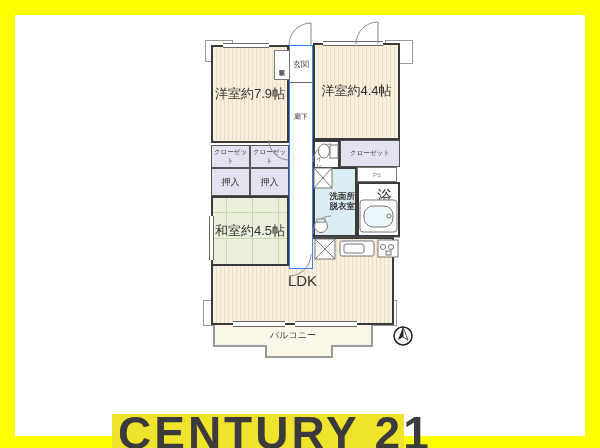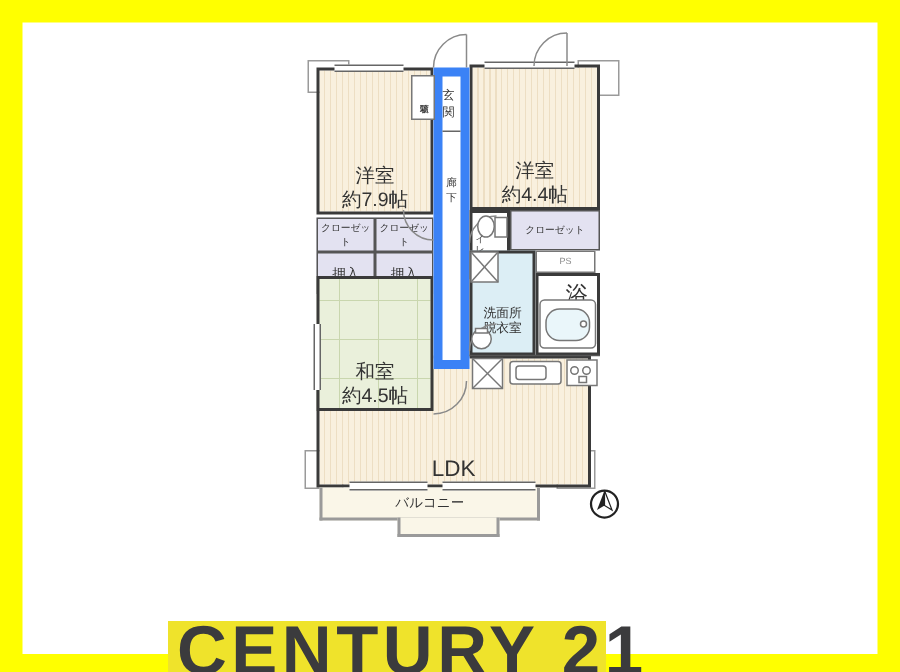--- a/index.html
+++ b/index.html
@@ -35,7 +35,7 @@
   .pil-bl{left:20px;top:280px;width:26px;height:26px;}
   .pil-br{left:188px;top:280px;width:26px;height:26px;}
 
-  .hall{left:106px;top:25px;width:24px;height:201px;background:#fff;border:6px solid #3b82f6;}
+  .hall{left:106px;top:25px;width:24px;height:224px;background:#fff;border:1px solid #3b82f6;}
   .genkan{position:absolute;left:0;top:0;right:0;height:36px;border-bottom:1px solid #666;
           display:flex;align-items:center;justify-content:center;font-size:8px;}
   .hallway-label{position:absolute;left:0;top:66px;right:0;text-align:center;font-size:7px;}

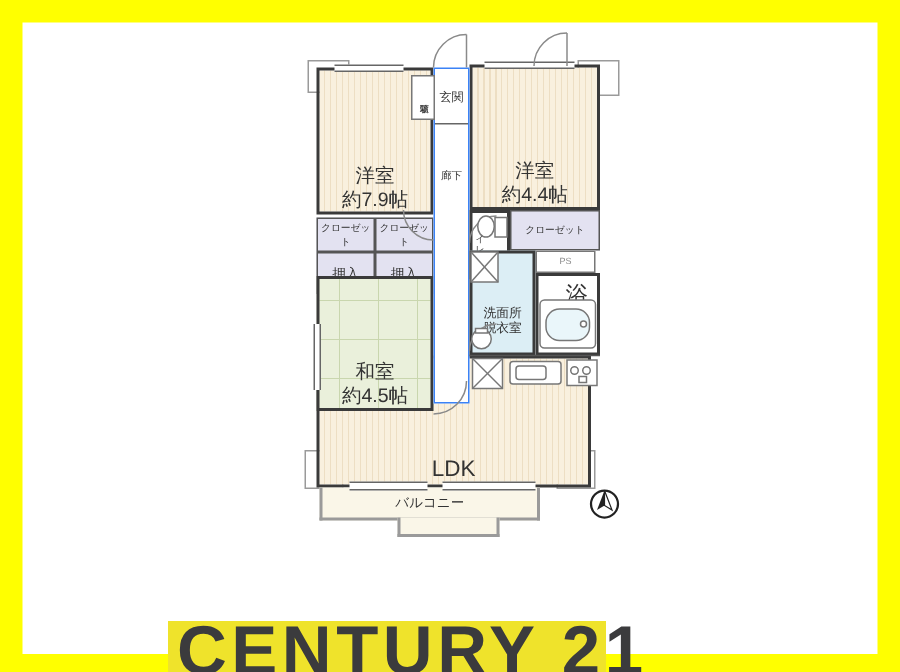--- a/index.html
+++ b/index.html
@@ -20,8 +20,8 @@
   .blue{background:#DCEEF5;border:2px solid #3a3a3a;}
   .whitebox{background:#fff;border:1px solid #777;}
   .pillar{background:#fff;border:1.5px solid #9a9a9a;}
-  .rlabel{position:absolute;inset:0;display:flex;flex-direction:column;align-items:center;
-          justify-content:flex-end;text-align:center;font-size:13px;line-height:1.25;color:#333;}
+  .rlabel{position:absolute;inset:0;display:flex;flex-direction:row;align-items:center;
+          justify-content:center;text-align:center;font-size:13px;line-height:1.25;color:#333;}
   .rlabel.big{font-size:15px;}
   .slabel{display:flex;align-items:center;justify-content:center;text-align:center;color:#333;}
 

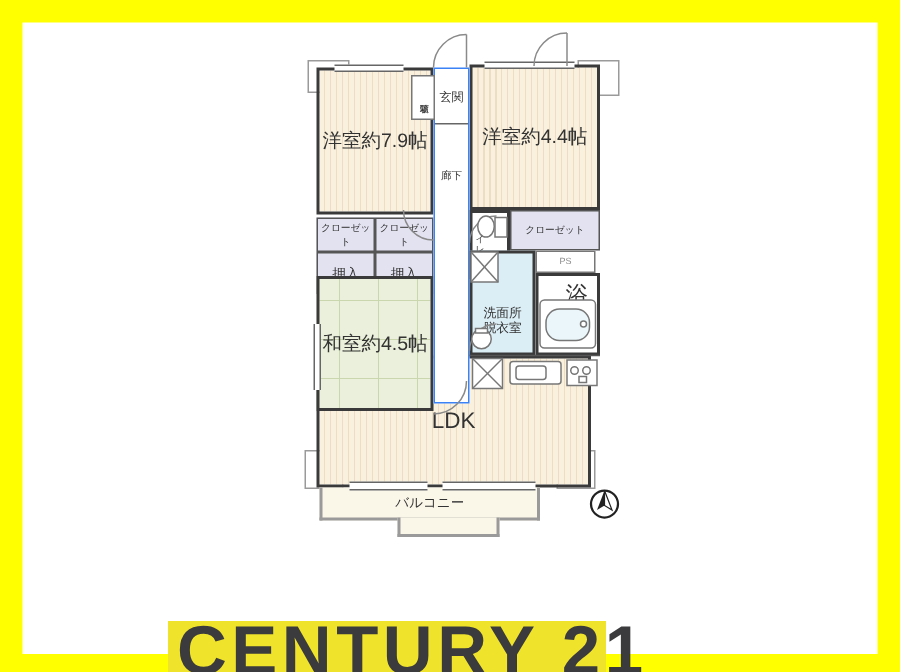--- a/index.html
+++ b/index.html
@@ -52,7 +52,7 @@
   .clR{left:157px;top:120px;width:60px;height:27px;font-size:6.5px;}
   .ps{left:174px;top:147px;width:40px;height:15px;font-size:6px;color:#888;}
   .washroom{left:130px;top:147px;width:44px;height:70px;}
-  .wash-label{position:absolute;left:0;right:0;top:34px;text-align:center;font-size:8.5px;line-height:1.2;}
+  .wash-label{position:absolute;left:0;right:0;top:22px;text-align:right;font-size:8.5px;line-height:1.2;font-weight:bold;}
   .bathroom{left:174px;top:162px;width:43px;height:55px;background:#fff;border:2px solid #3a3a3a;}
   .bath-label{position:absolute;left:12px;right:0;top:3px;text-align:center;font-size:15px;}
 

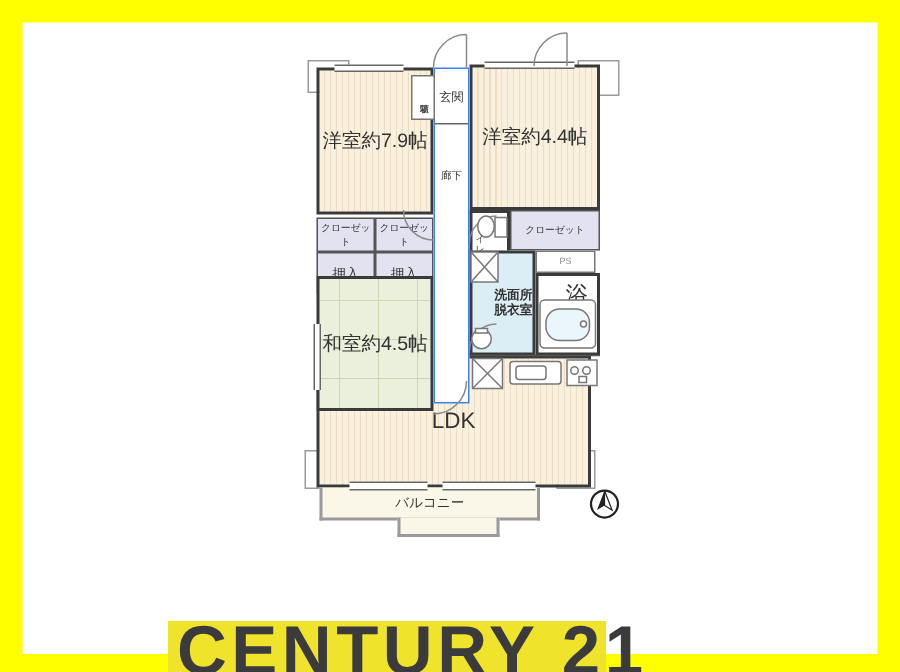--- a/index.html
+++ b/index.html
@@ -27,7 +27,7 @@
 
   .r-west1{left:28px;top:25px;width:78px;height:98px;}
   .r-west2{left:130px;top:23px;width:87px;height:97px;}
-  .r-washitsu{left:28px;top:164px;width:78px;height:90px;border:2px solid #3a3a3a;}
+  .r-washitsu{left:28px;top:176px;width:78px;height:70px;border:2px solid #3a3a3a;}
   .r-ldk{left:28px;top:217px;width:183px;height:88px;}
 
   .pil-tl{left:22px;top:20px;width:28px;height:22px;}

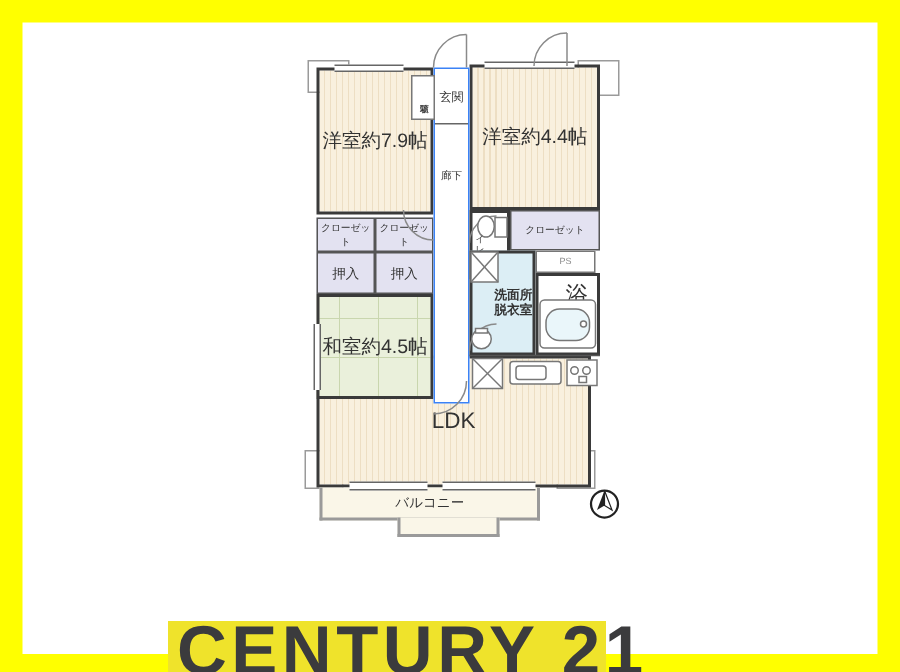--- a/index.html
+++ b/index.html
@@ -56,7 +56,7 @@
   .bathroom{left:174px;top:162px;width:43px;height:55px;background:#fff;border:2px solid #3a3a3a;}
   .bath-label{position:absolute;left:12px;right:0;top:3px;text-align:center;font-size:15px;}
 
-  .balcony-main{left:30px;top:305px;width:147px;height:22px;background:#FAF6E8;
+  .balcony-main{left:30px;top:305px;width:160px;height:22px;background:#FAF6E8;
                 border:2px solid #9a9a9a;border-top:none;}
   .balcony-bump{left:82px;top:325px;width:68px;height:13px;background:#FAF6E8;
                 border:2px solid #9a9a9a;border-top:none;}

